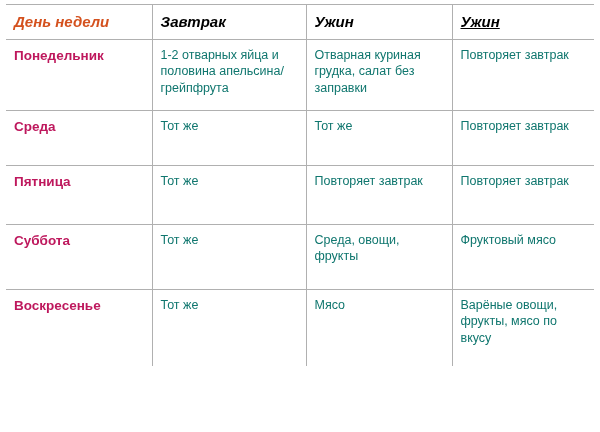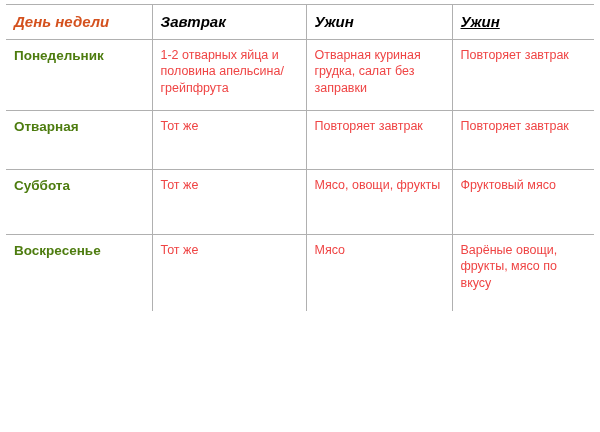--- a/index.html
+++ b/index.html
@@ -59,7 +59,7 @@
     text-decoration: underline;
   }
   tbody td.day-cell {
-    color: #4d7c0f;
+    color: #be185d;
     font-size: 13.5px;
     font-weight: bold;
     border-left: none;

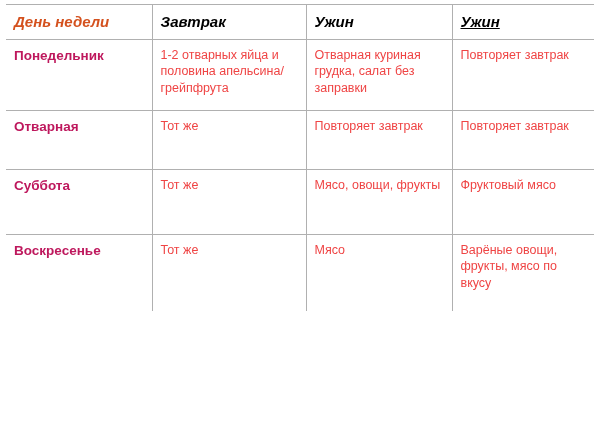--- a/index.html
+++ b/index.html
@@ -66,7 +66,7 @@
     white-space: nowrap;
   }
   tbody td.meal-cell {
-    color: #ef4444;
+    color: #0f766e;
     font-size: 12.5px;
   }
   tbody td.last-cell {

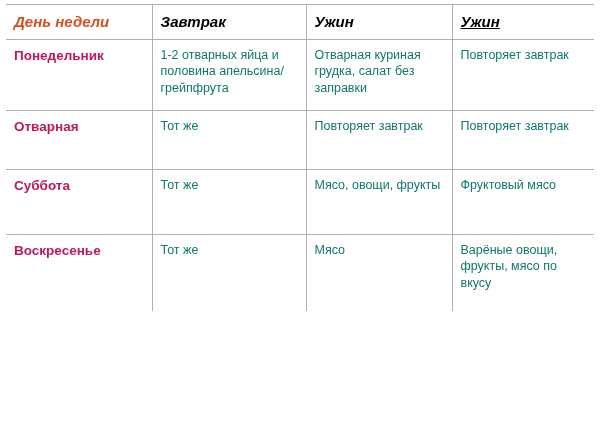--- a/index.html
+++ b/index.html
@@ -109,6 +109,12 @@
         <td class="meal-cell">Отварная куриная грудка, салат без заправки</td>
         <td class="meal-cell last-cell">Повторяет завтрак</td>
       </tr>
+      <tr class="row-2">
+        <td class="day-cell">Среда</td>
+        <td class="meal-cell">Тот же</td>
+        <td class="meal-cell">Тот же</td>
+        <td class="meal-cell last-cell">Повторяет завтрак</td>
+      </tr>
       <tr class="row-4">
         <td class="day-cell">Отварная</td>
         <td class="meal-cell">Тот же</td>

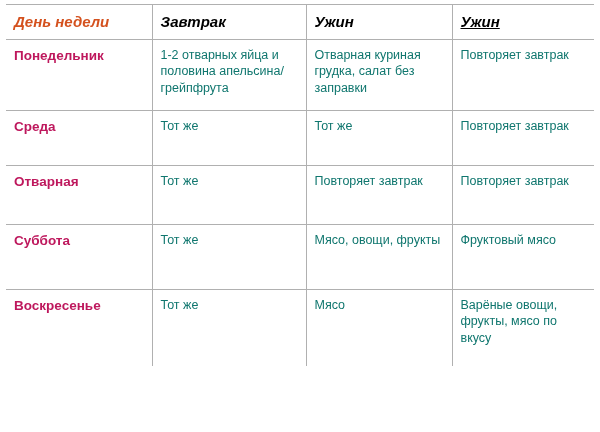--- a/index.html
+++ b/index.html
@@ -116,7 +116,7 @@
         <td class="meal-cell last-cell">Повторяет завтрак</td>
       </tr>
       <tr class="row-4">
-        <td class="day-cell">Отварная</td>
+        <td class="day-cell">Пятница</td>
         <td class="meal-cell">Тот же</td>
         <td class="meal-cell">Повторяет завтрак</td>
         <td class="meal-cell last-cell">Повторяет завтрак</td>

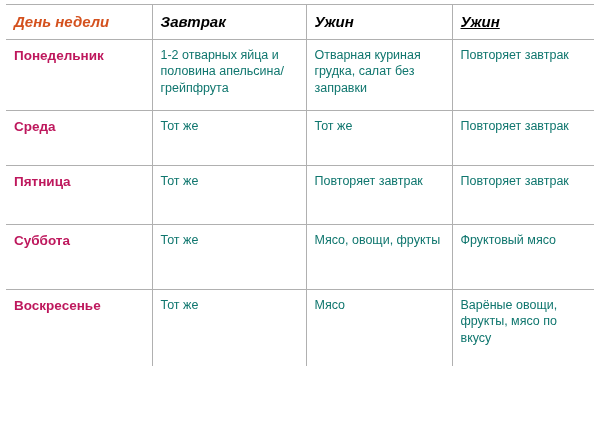--- a/index.html
+++ b/index.html
@@ -124,7 +124,7 @@
       <tr class="row-5">
         <td class="day-cell">Суббота</td>
         <td class="meal-cell">Тот же</td>
-        <td class="meal-cell">Мясо, овощи, фрукты</td>
+        <td class="meal-cell">Среда, овощи, фрукты</td>
         <td class="meal-cell last-cell">Фруктовый мясо</td>
       </tr>
       <tr class="row-6">

